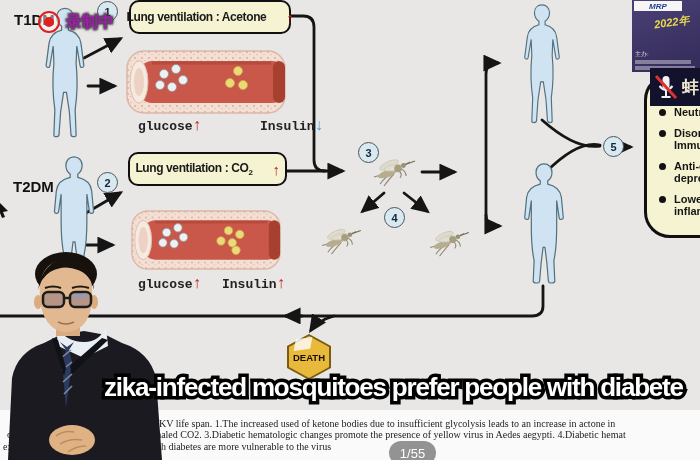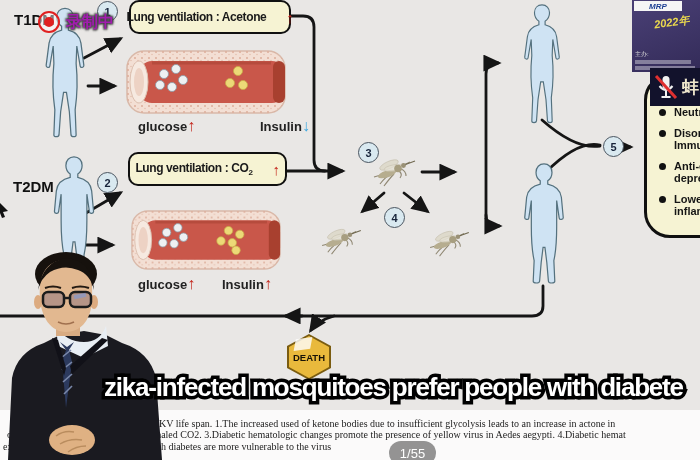--- a/index.html
+++ b/index.html
@@ -33,7 +33,7 @@
   .lung-box .up{font-size:15px;}
 
   
-  .gi{font-size:13px;font-weight:bold;color:#222;z-index:2;white-space:nowrap;}
+  .gi{font-size:13px;font-weight:bold;color:#222;z-index:2;white-space:nowrap;font-family:Liberation Mono, monospace;}
   .gi .up,.gi .down{font-size:16px;}
   #gi1-g{left:138px;top:117px;} #gi1-i{left:222px;top:117px;margin-left:38px;}
   #gi2-g{left:138px;top:275px;} #gi2-i{left:222px;top:275px;}

